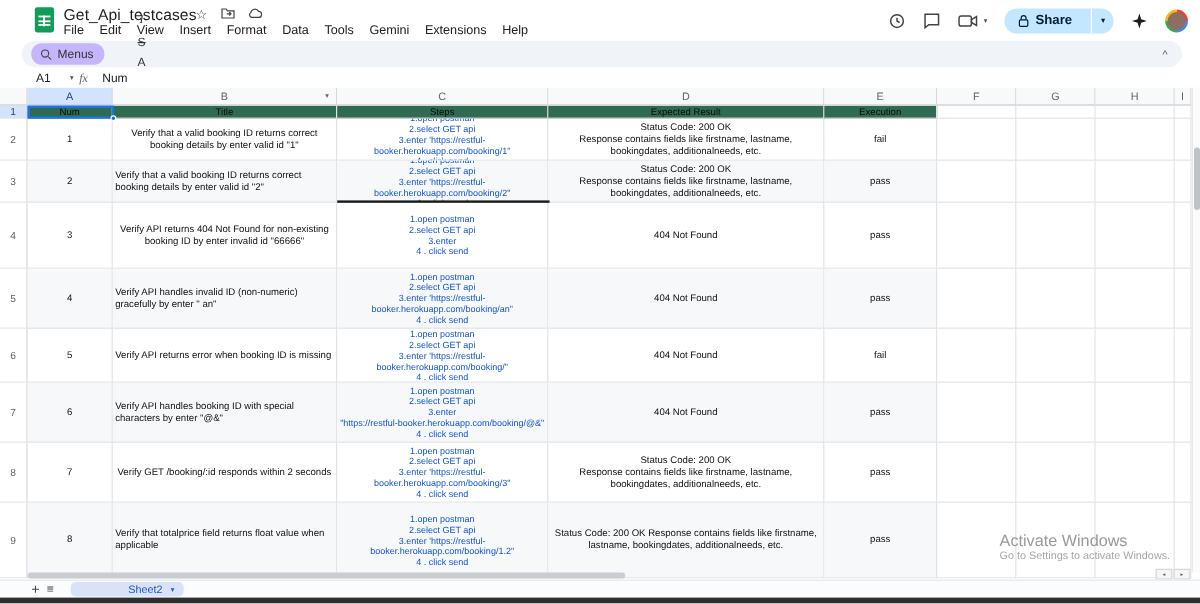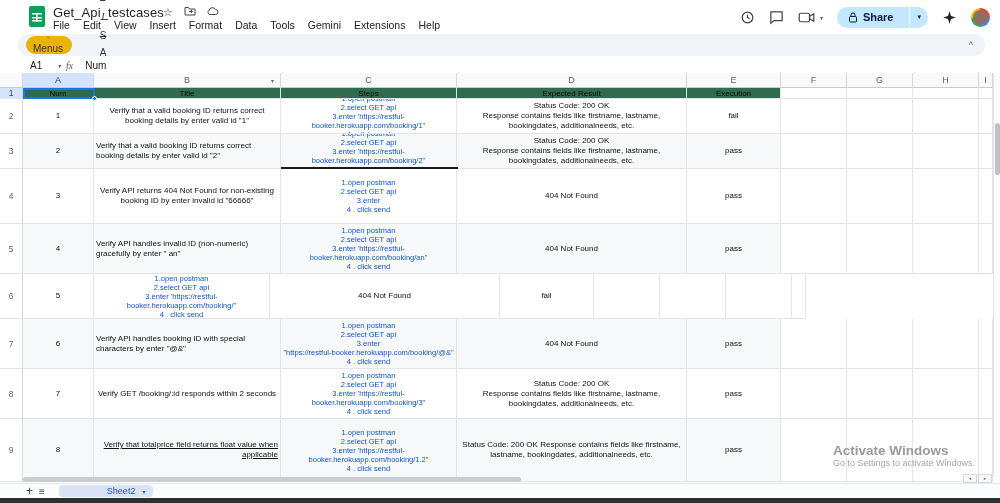--- a/index.html
+++ b/index.html
@@ -36,7 +36,7 @@
   .tb-label { font-size:10px; color:#333; }
   .tb-dd { font-size:6px; color:#555; margin-left:2px; }
   .tb-div { width:1px; height:14px; background:#cdd1d6; margin:0 3px; }
-  #menus-pill { display:flex; align-items:center; gap:4px; background:#eab308; border-radius:10px; height:18px; padding:0 9px 0 7px; margin-right:4px; font-size:10px; color:#333;flex-direction:column; }
+  #menus-pill { display:flex; align-items:center; gap:4px; background:#c4b5fd; border-radius:10px; height:18px; padding:0 9px 0 7px; margin-right:4px; font-size:10px; color:#333; }
   .boxed { border:1px solid #444; border-radius:3px; width:18px; height:14px; display:flex; align-items:center; justify-content:center; font-size:9px; }
   .glyph-b { font-weight:bold; }
   .glyph-i { font-style:italic; font-family:"Liberation Serif",serif; }

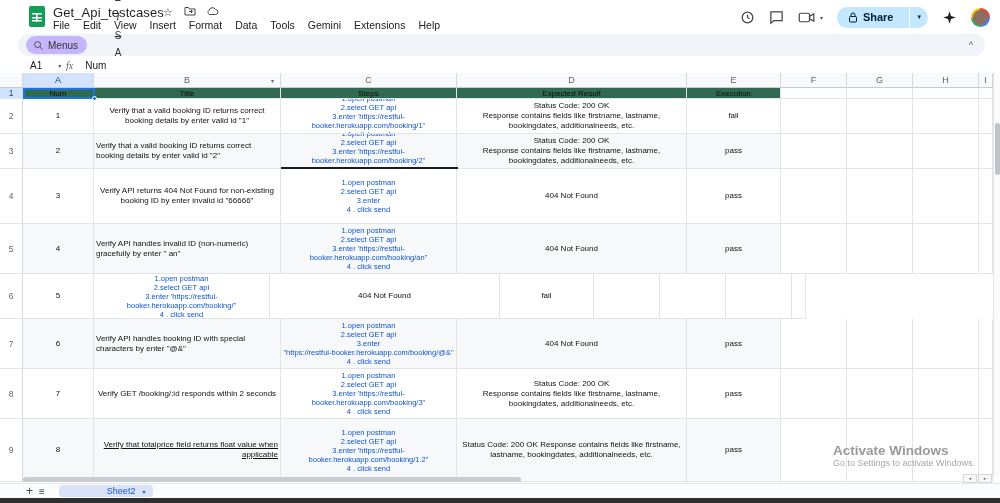--- a/index.html
+++ b/index.html
@@ -490,6 +490,9 @@
           <div class="gc " style="width: 71px; height: 45px;">
             <span class="cell-txt">5</span>
           </div>
+          <div class="gc " style="width: 187px; height: 45px;">
+            <span class="cell-txt" style="text-align:left;width:100%;">Verify API returns error when booking ID is missing</span>
+          </div>
           <div class="gc " style="width: 176px; height: 45px;">
             <span class="steps-line">1.open postman</span>
             <span class="steps-line">2.select GET api</span>

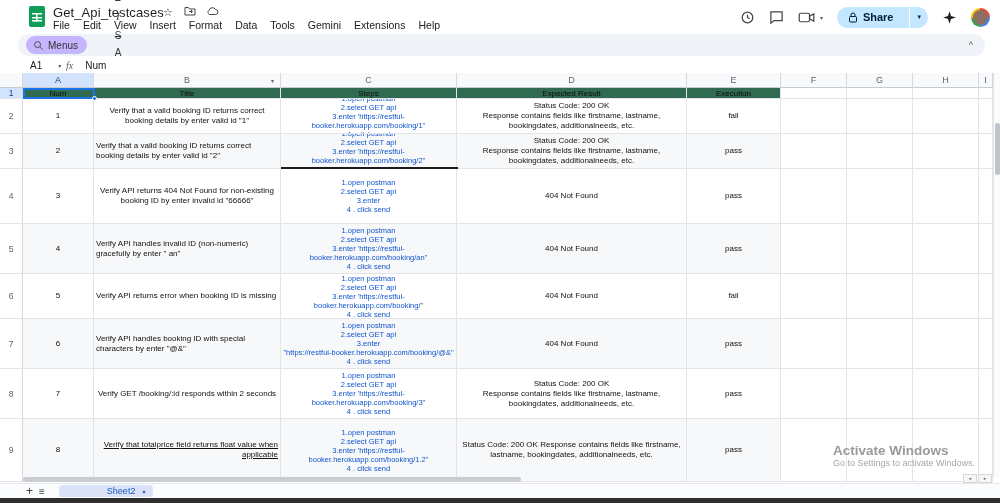--- a/index.html
+++ b/index.html
@@ -568,7 +568,7 @@
             <span class="cell-txt">8</span>
           </div>
           <div class="gc " style="width: 187px; height: 63px; background: rgb(247, 248, 250);">
-            <span class="cell-txt" style="text-align:right;width:100%;text-decoration:underline;">Verify that totalprice field returns float value when applicable</span>
+            <span class="cell-txt" style="text-align:left;width:100%;">Verify that totalprice field returns float value when applicable</span>
           </div>
           <div class="gc " style="width: 176px; height: 63px; background: rgb(247, 248, 250);">
             <span class="steps-line">1.open postman</span>

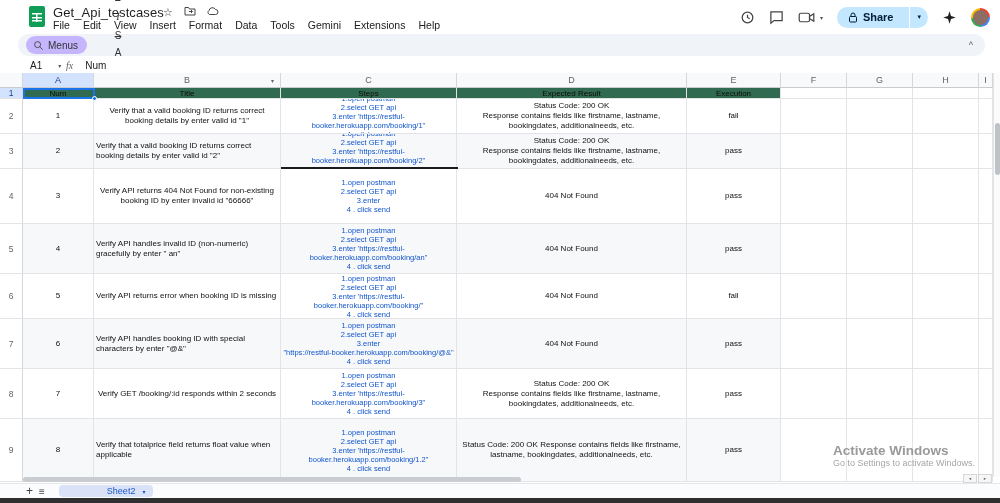--- a/index.html
+++ b/index.html
@@ -80,7 +80,7 @@
 
   
   #watermark { position:absolute; left:833px; top:443px; color:#9a9a9a; }
-  #wm1 { font-size:13.5px; font-weight:700; }
+  #wm1 { font-size:13.5px; font-weight:400; }
   #wm2 { font-size:9px; color:#a6a6a6; }
 
   

